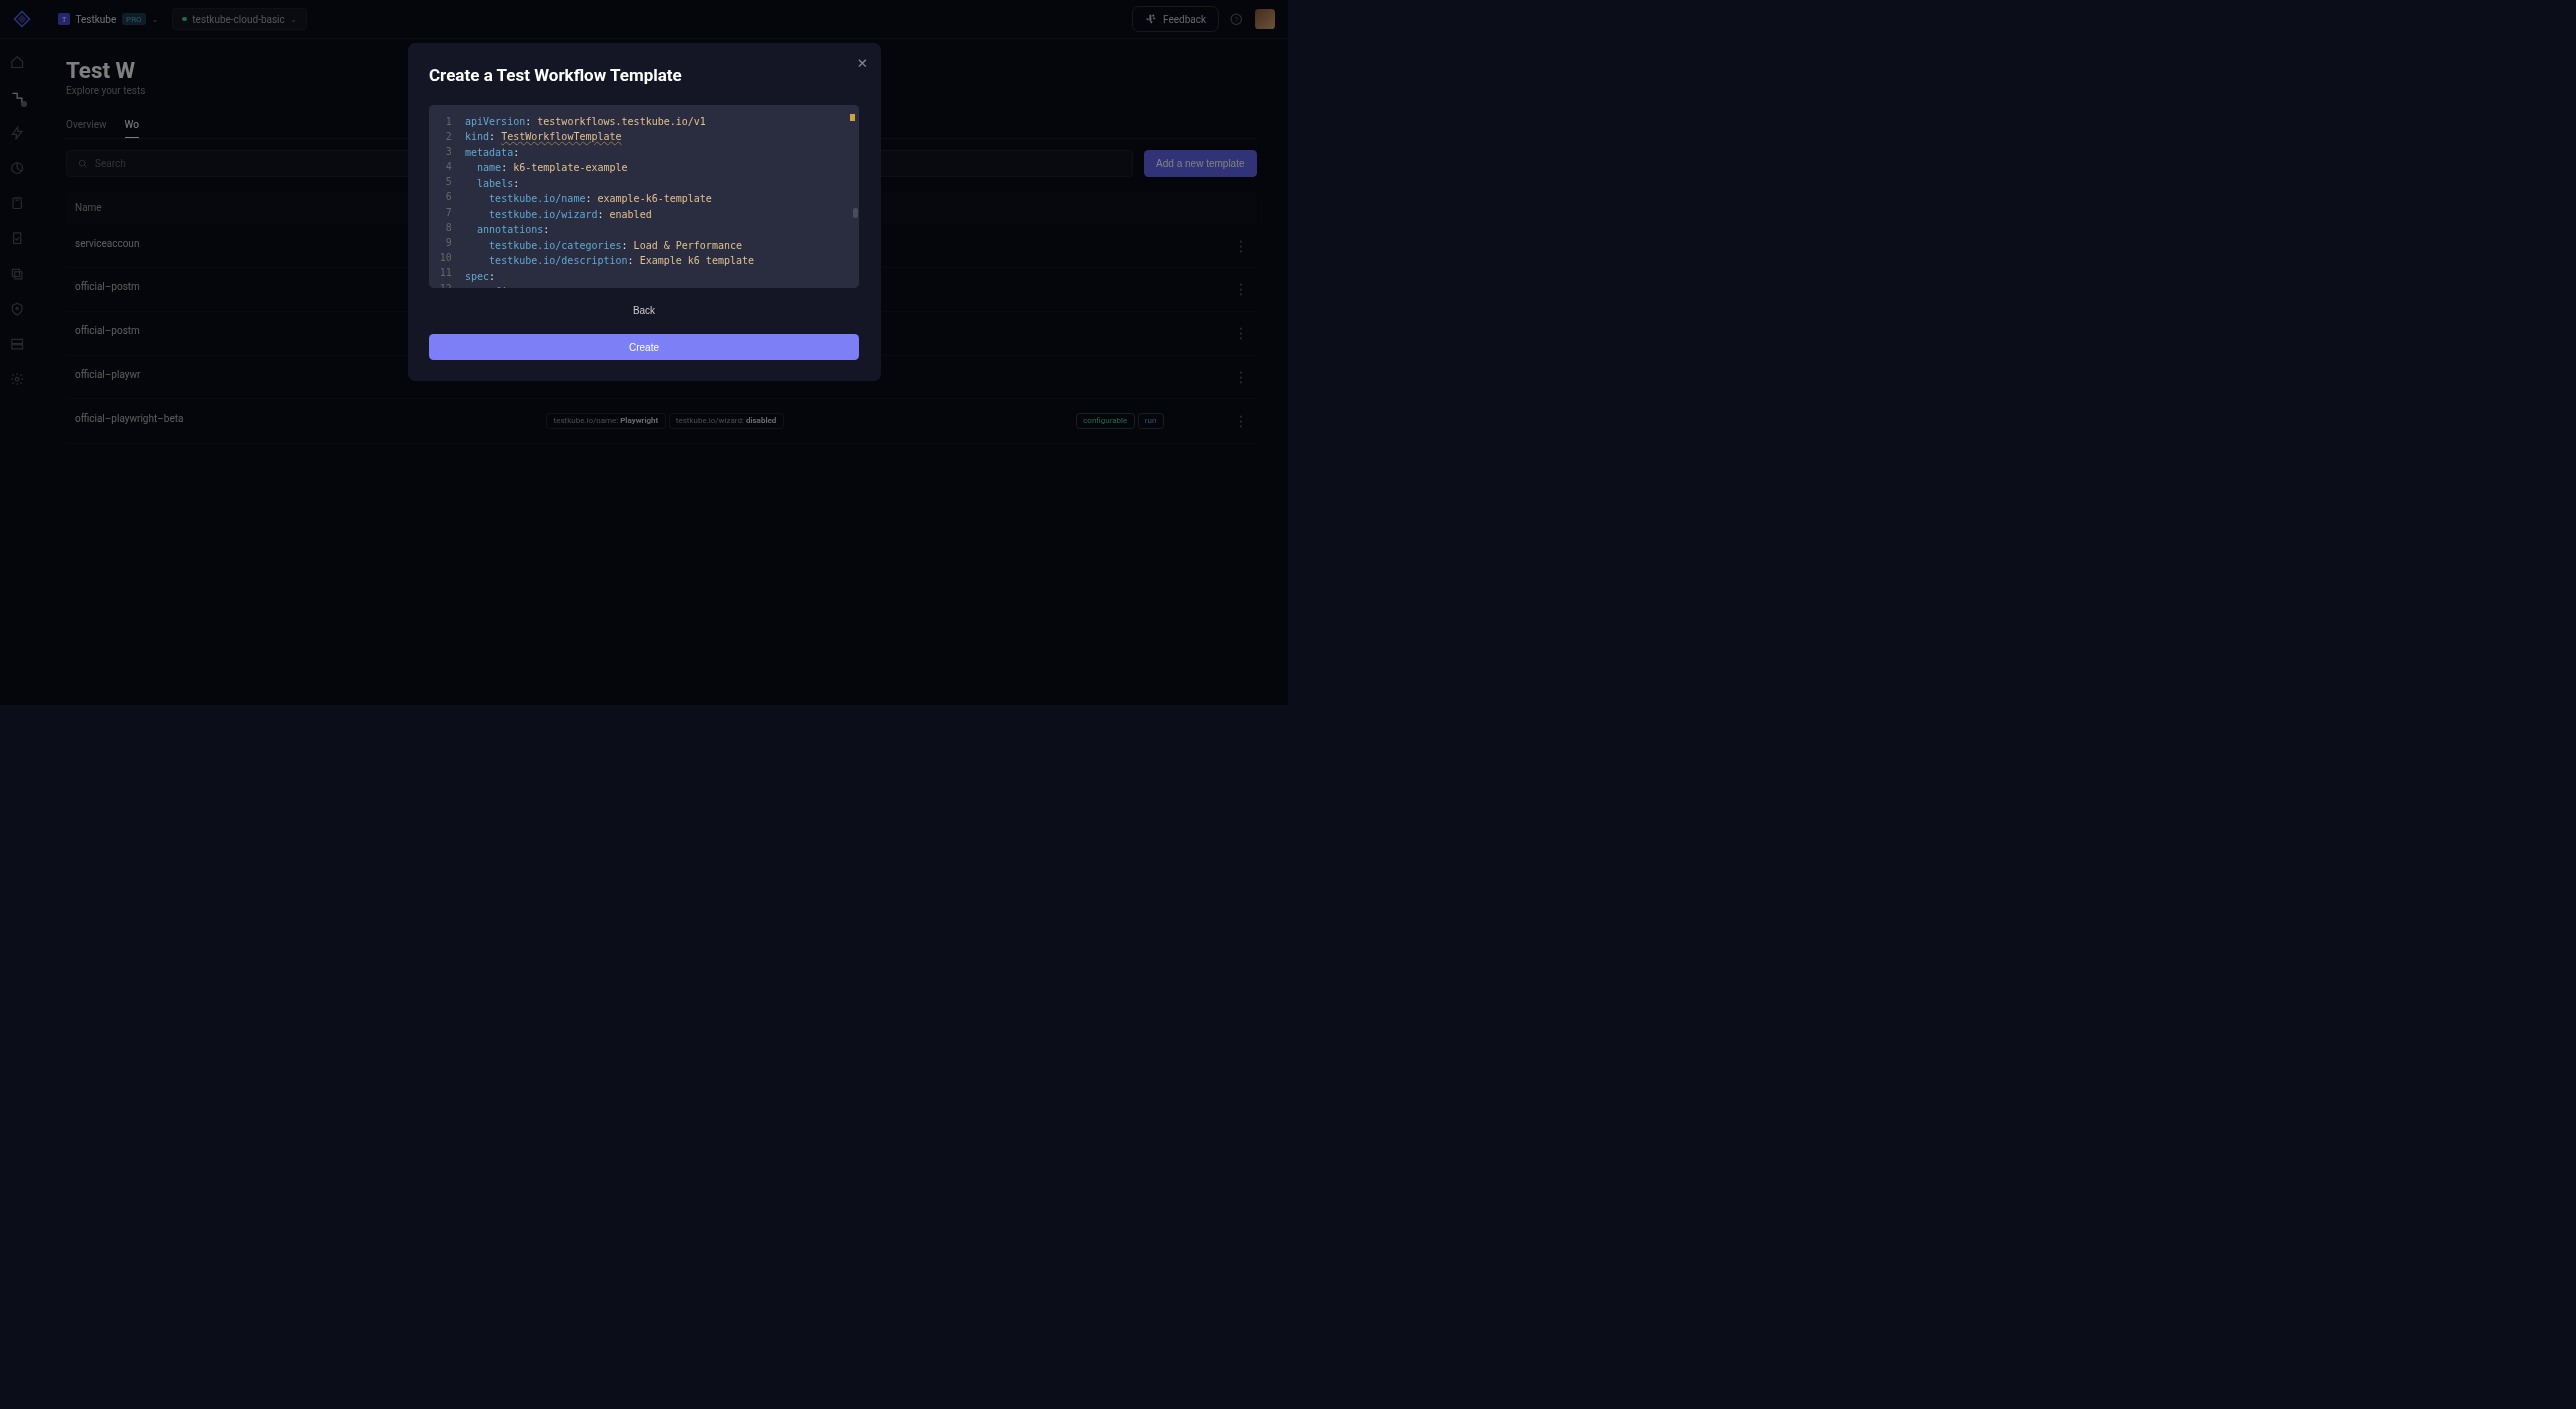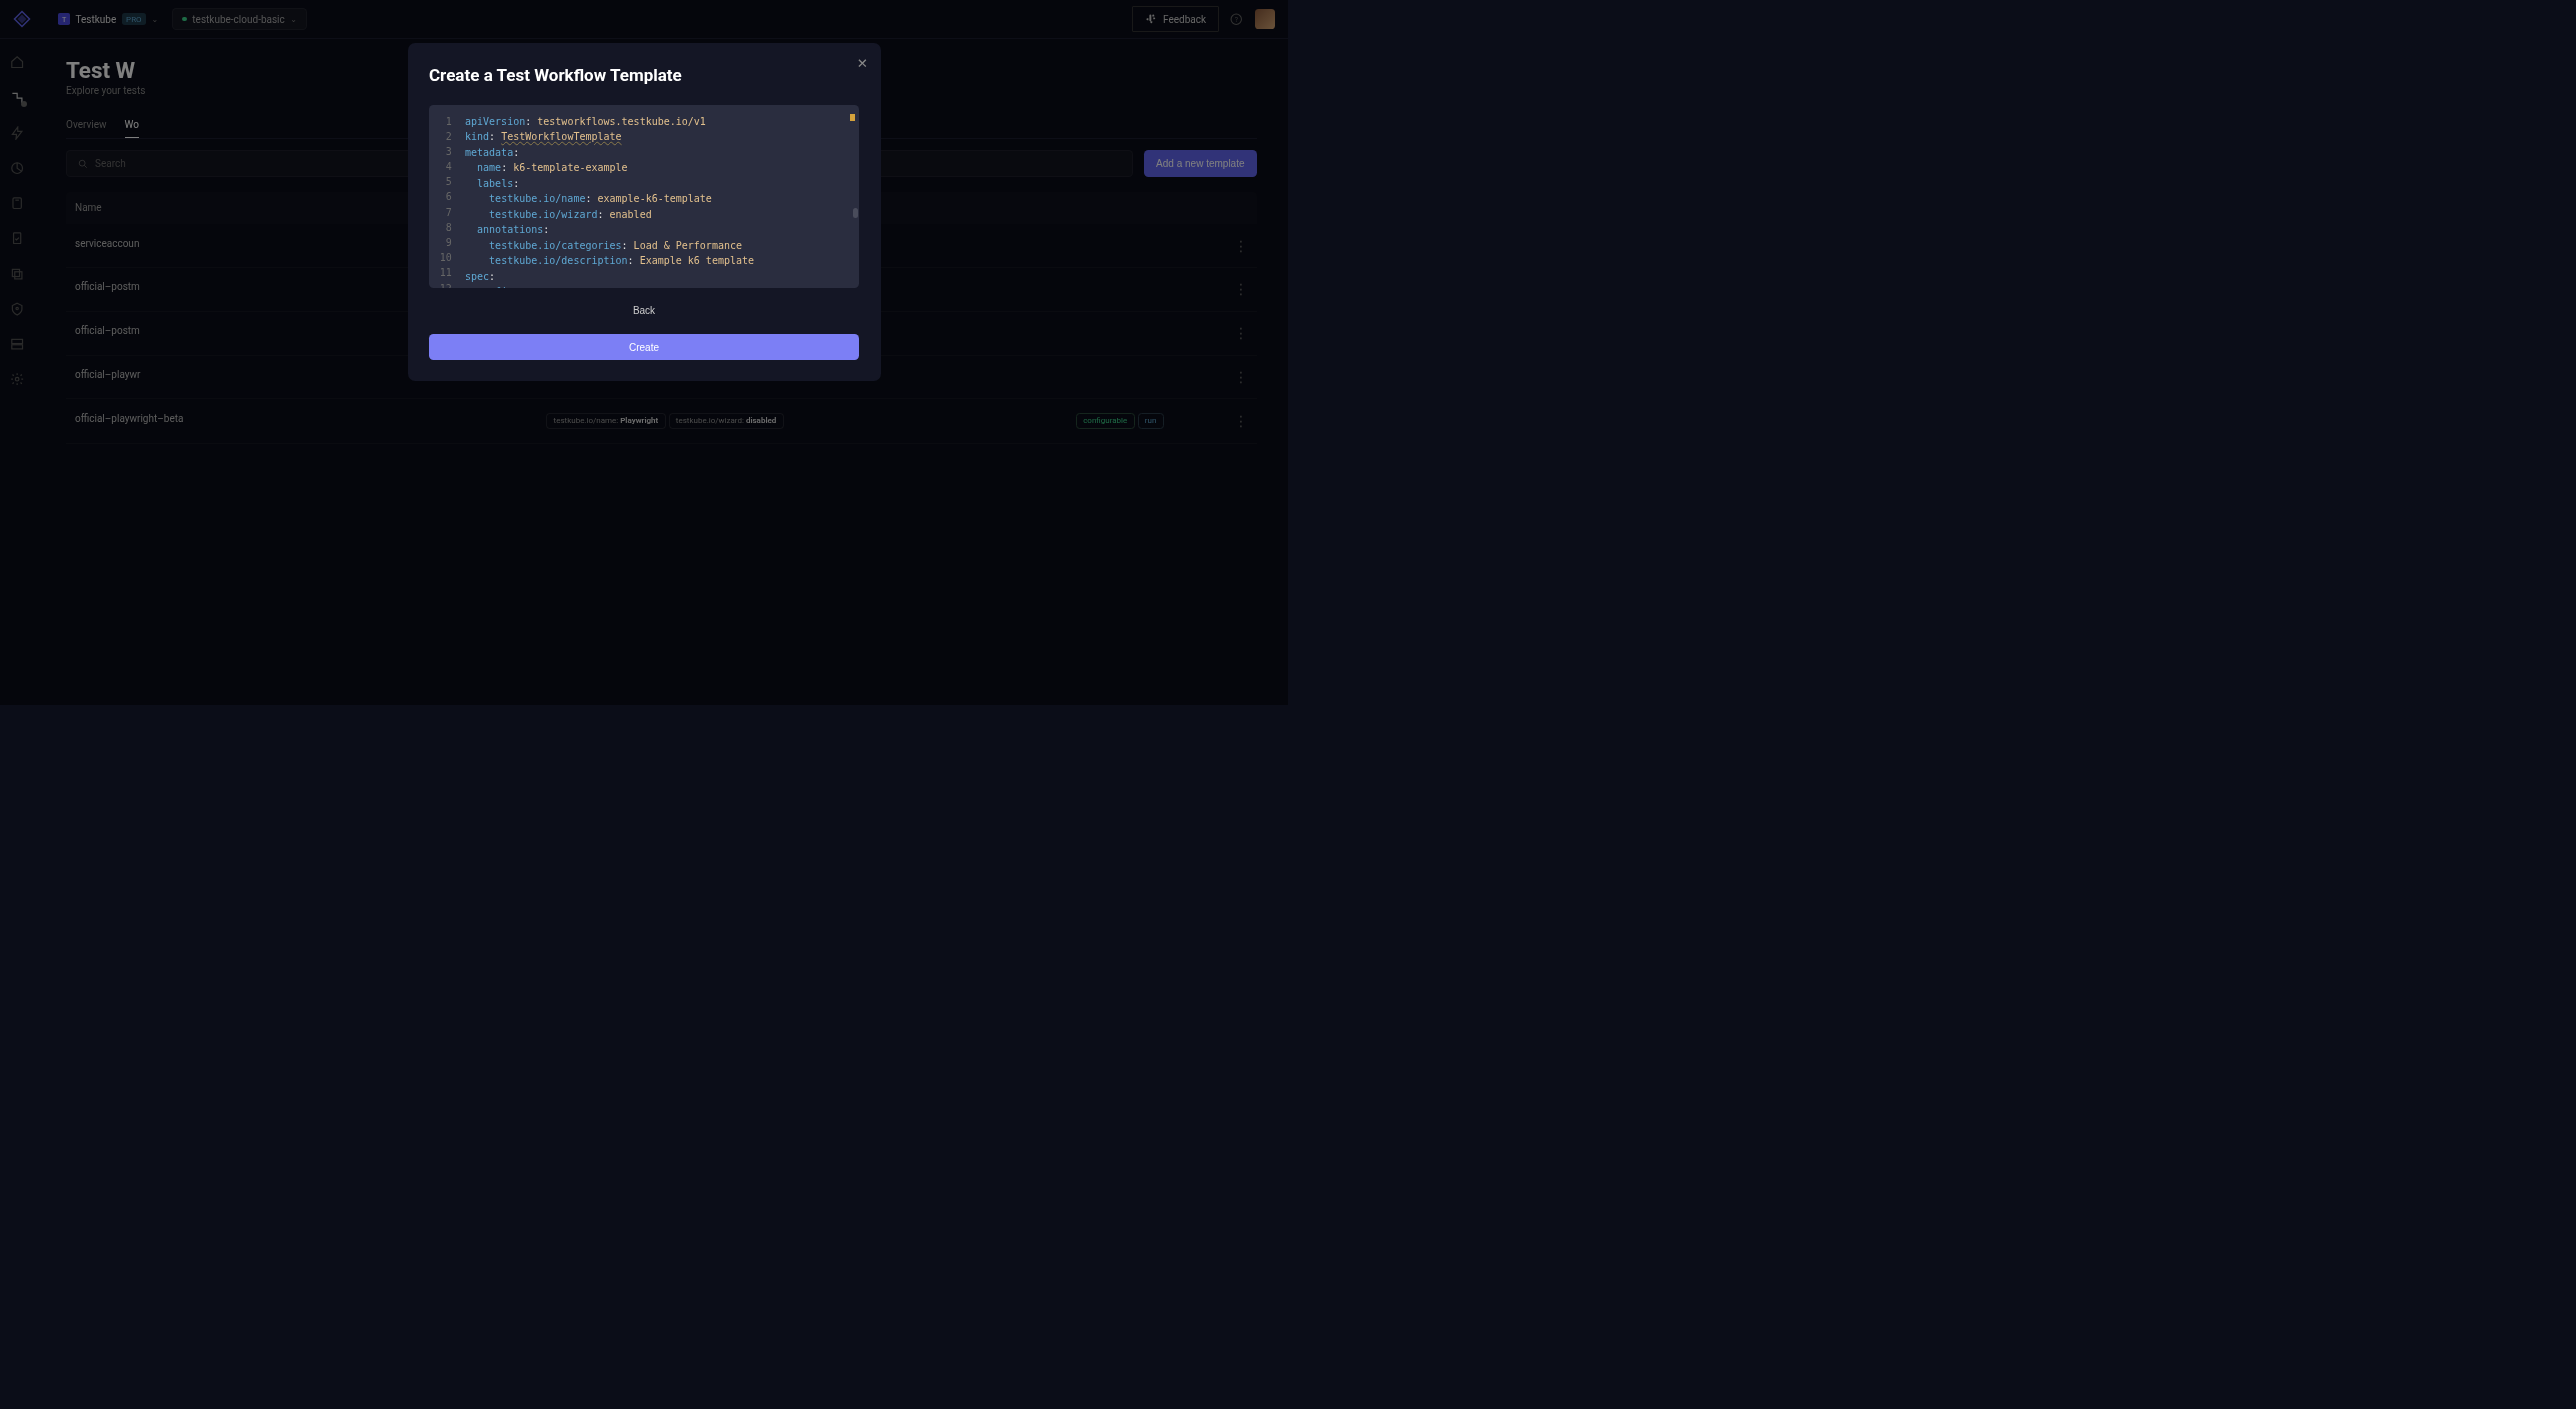--- a/index.html
+++ b/index.html
@@ -73,7 +73,7 @@
   gap: 6.3px;
   padding: 6.3px 11.7px;
   border: 0.9px solid #333;
-  border-radius: 1px;
+  border-radius: 7px;
   font-size: 10px;
   color: #ccc;
   margin-right: 10.8px;

